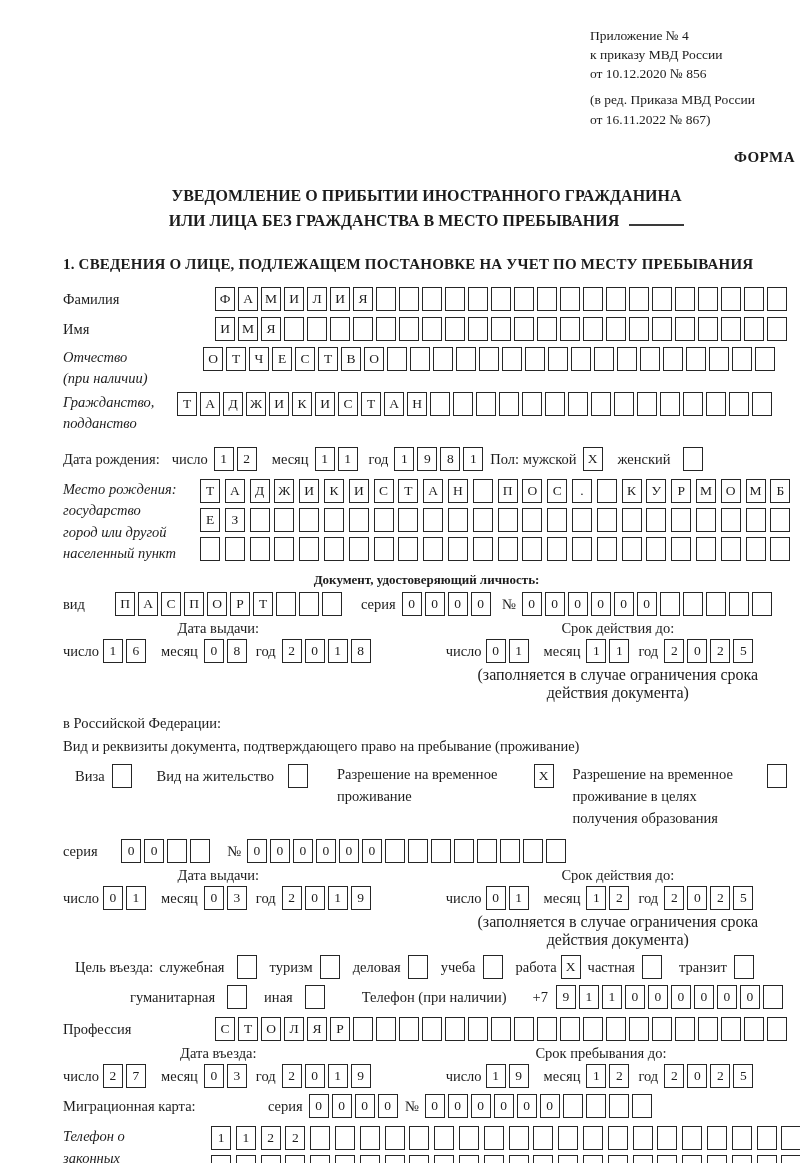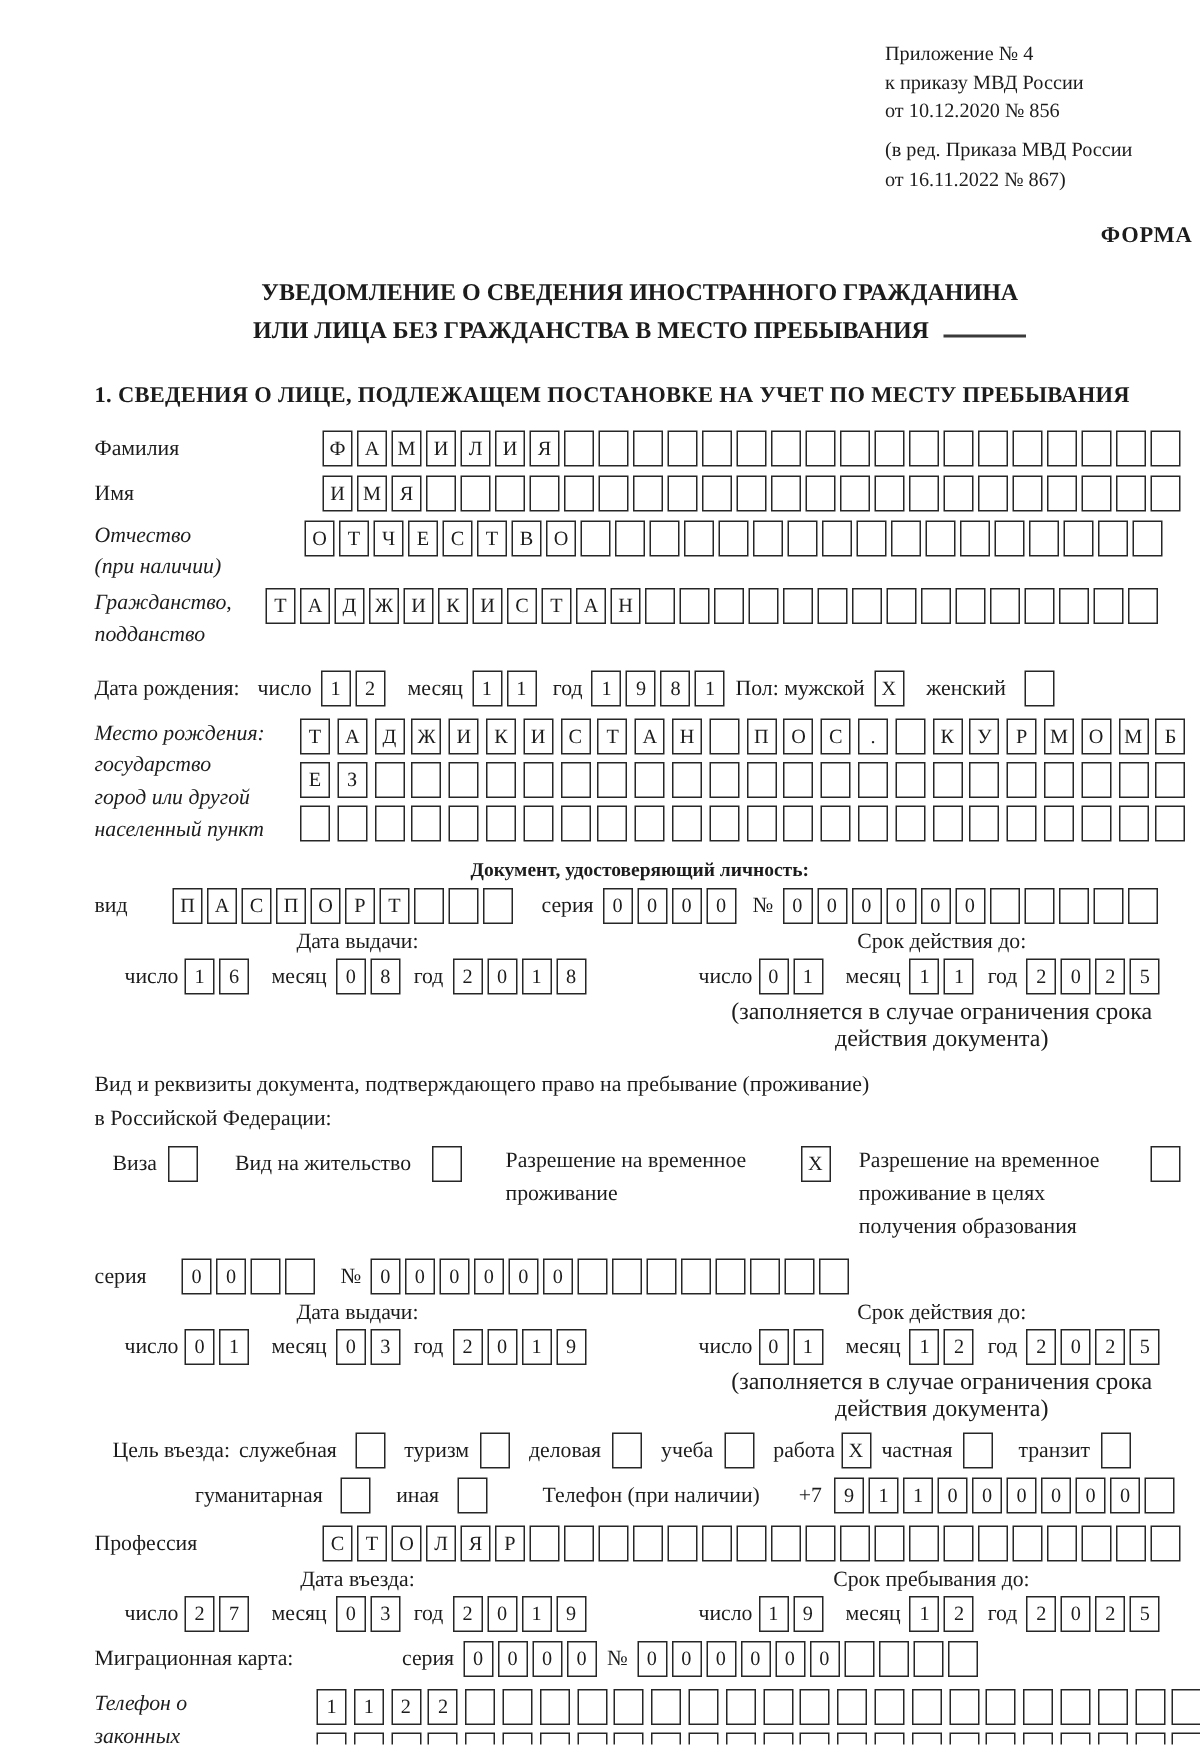--- a/index.html
+++ b/index.html
@@ -59,7 +59,7 @@
   </div>
 
   <div class="title">
-    <div>УВЕДОМЛЕНИЕ О СВЕДЕНИЯ ИНОСТРАННОГО ГРАЖДАНИНА</div>
+    <div>УВЕДОМЛЕНИЕ О ПРИБЫТИИ ИНОСТРАННОГО ГРАЖДАНИНА</div>
     <div>
       <span>ИЛИ ЛИЦА БЕЗ ГРАЖДАНСТВА В МЕСТО ПРЕБЫВАНИЯ</span><span class="uline"></span>
     </div>

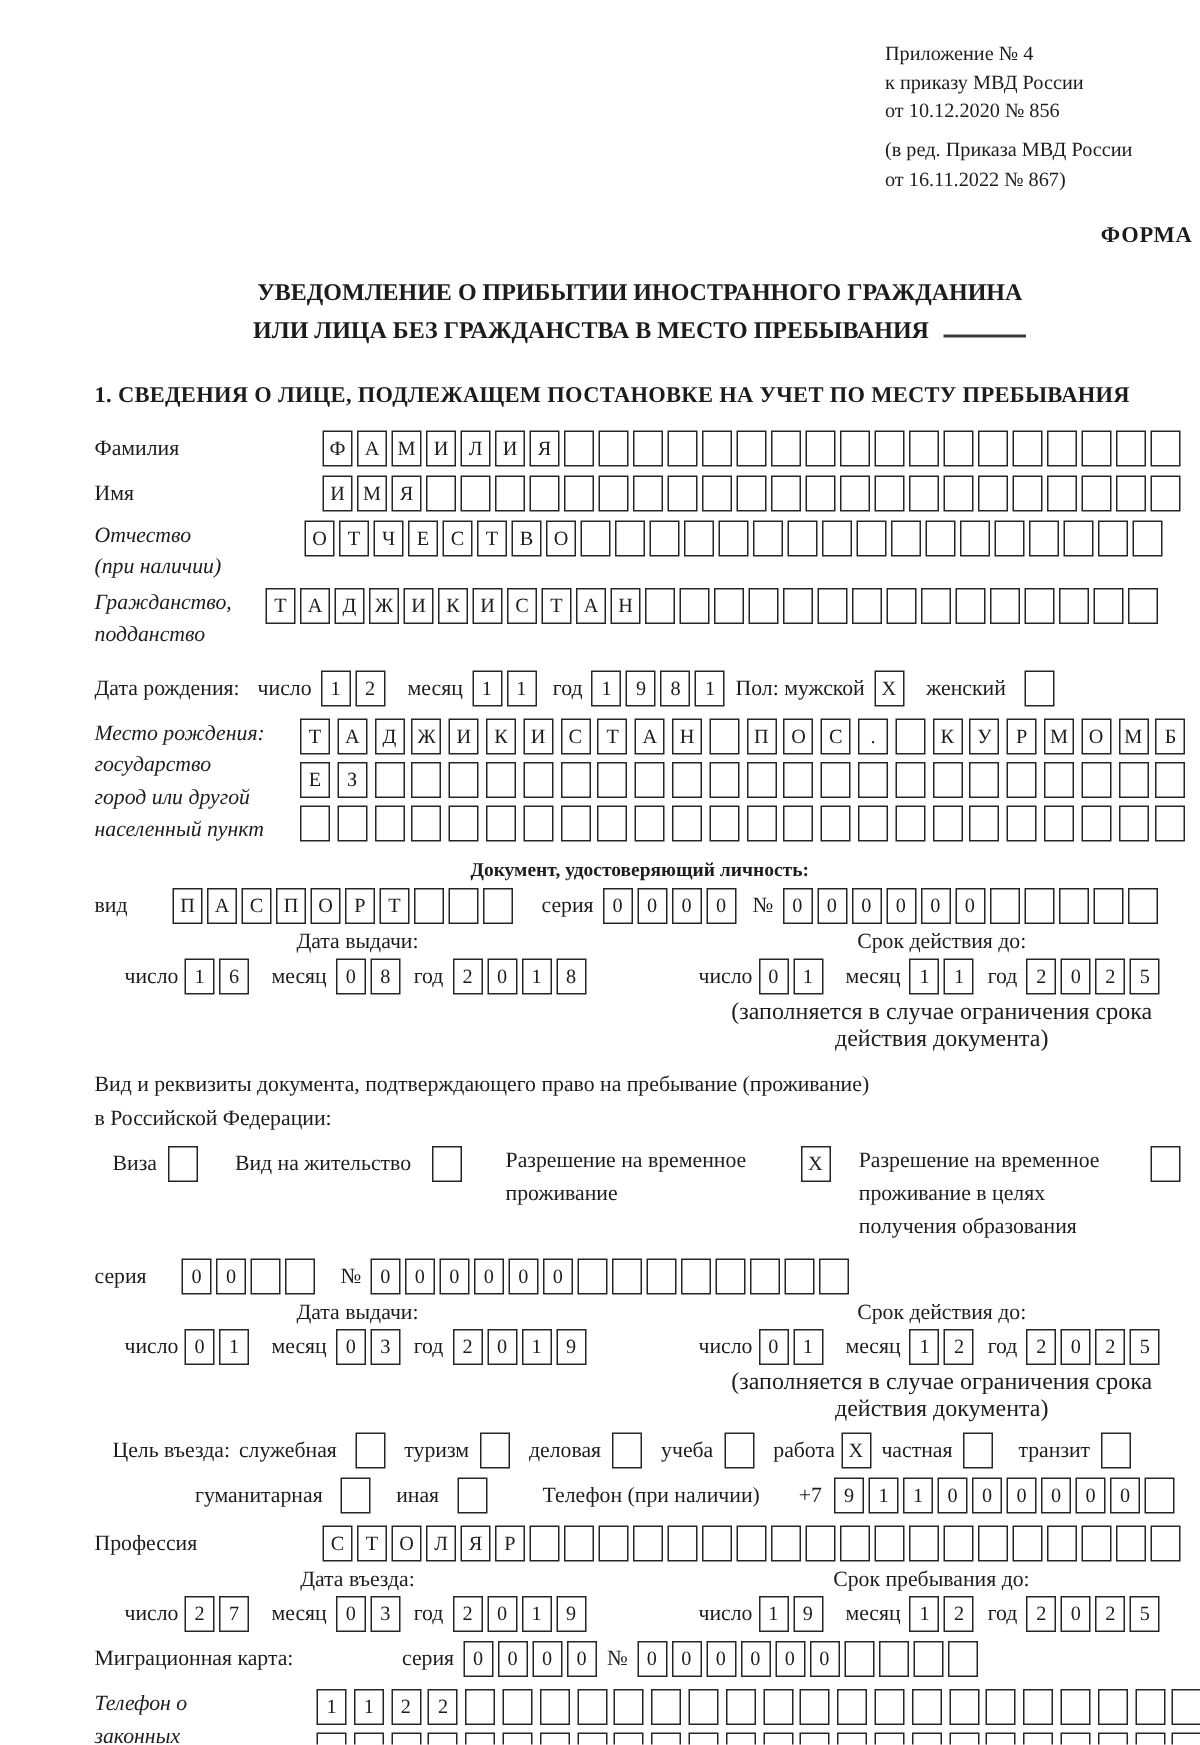--- a/index.html
+++ b/index.html
@@ -30,7 +30,7 @@
   .cellcol .cells{margin-bottom:5px;}
 
   
-  .daterow{display:flex;margin-top:4px;margin-left:20px;}
+  .daterow{display:flex;margin-top:4px;}
   .dgroup{display:flex;flex-direction:column;}
   .dgL{margin-right:72px;}
   .dhead{font-size:14.5px;text-align:center;margin-bottom:2px;}

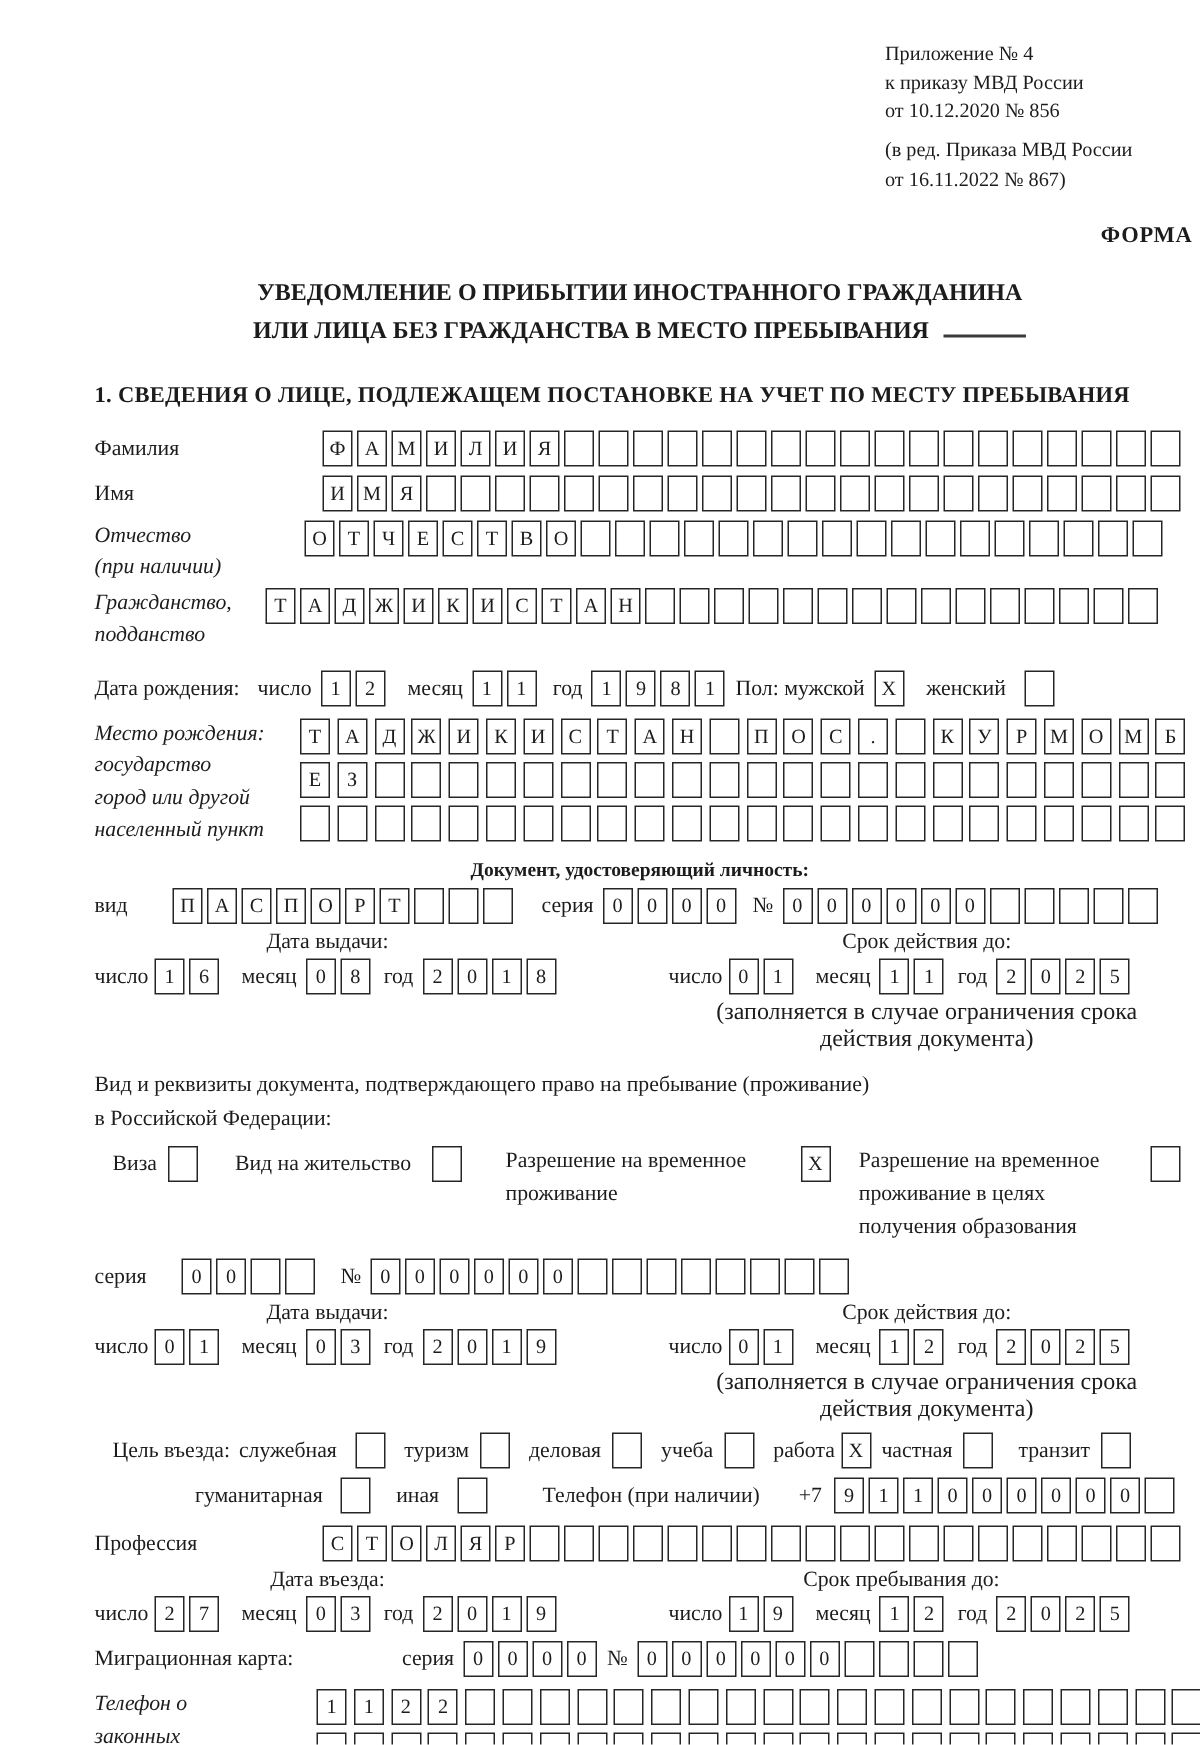--- a/index.html
+++ b/index.html
@@ -399,8 +399,8 @@
   </div>
 
   <div class="intro">
+    <div>в Российской Федерации:</div>
     <div>Вид и реквизиты документа, подтверждающего право на пребывание (проживание)</div>
-    <div>в Российской Федерации:</div>
   </div>
 
   <div class="optrow">

